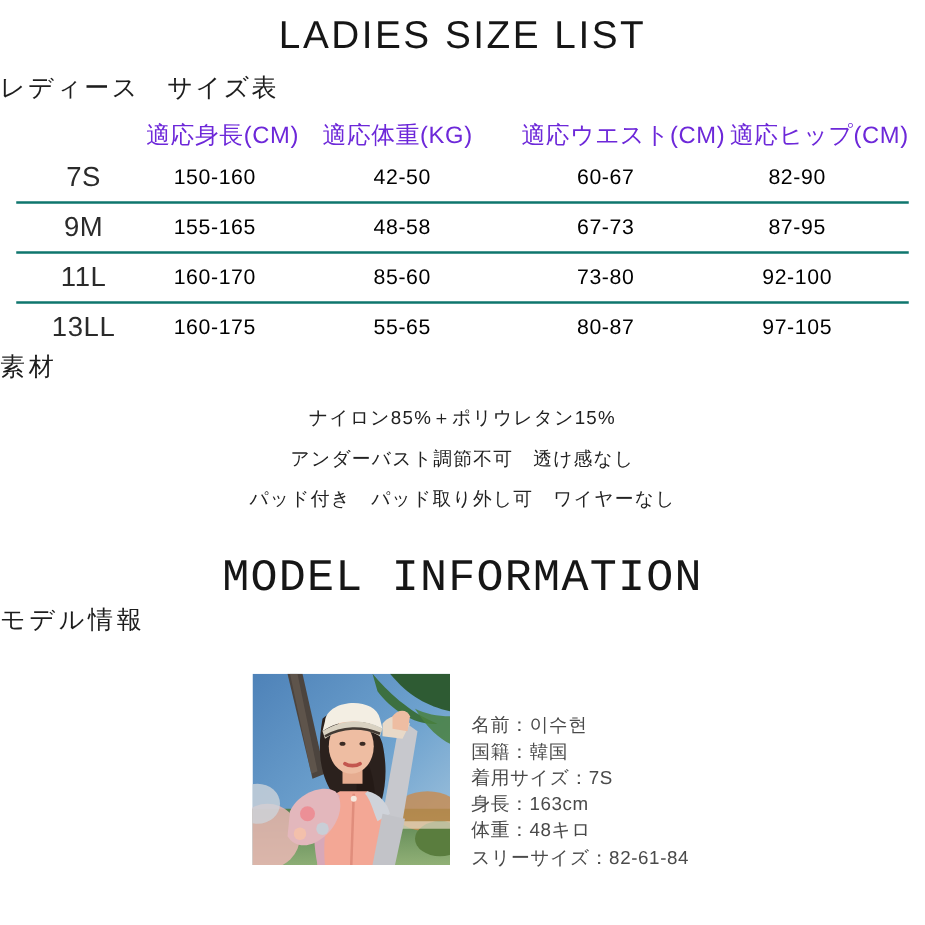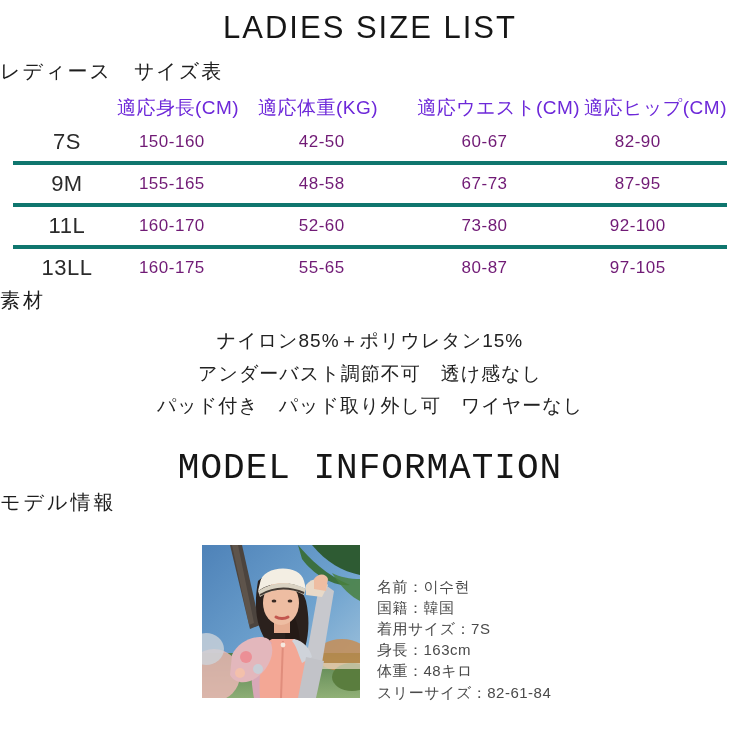--- a/index.html
+++ b/index.html
@@ -23,7 +23,7 @@
   .trow{display:flex;align-items:center;}
   .thead{height:18px;font-size:19px;color:#6d28d9;letter-spacing:0.5px;gap:39px;}
   .drow{height:38px;}
-  .drow.lined{border-bottom:4px solid #0f766e;}
+  .drow.lined{border-bottom:2px solid #0f766e;}
   .thead{margin-bottom:6px;}
   .c0{width:15.1%;}.c1{width:14.3%;}.c2{width:27.7%;}.c3{width:17.9%;}.c4{width:25%;}
   .cell{text-align:center;white-space:nowrap;}

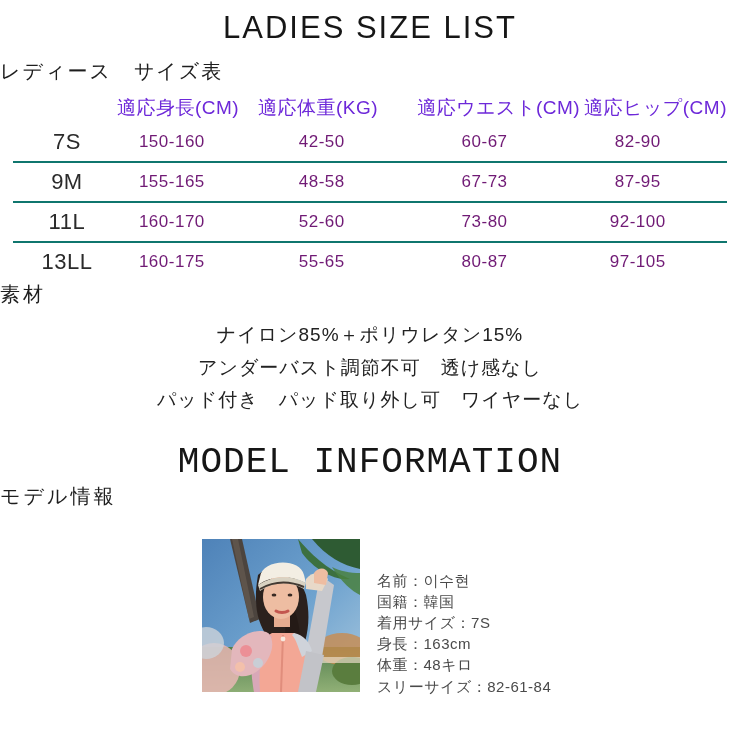--- a/index.html
+++ b/index.html
@@ -28,7 +28,7 @@
   .c0{width:15.1%;}.c1{width:14.3%;}.c2{width:27.7%;}.c3{width:17.9%;}.c4{width:25%;}
   .cell{text-align:center;white-space:nowrap;}
   .size-label{font-size:22px;color:#2b2b2b;letter-spacing:0.5px;}
-  .val{font-size:17px;color:#701a75;letter-spacing:0.5px;}
+  .val{font-size:17px;color:#000000;letter-spacing:0.5px;}
 
   
   .material-head{margin-top:18px;}

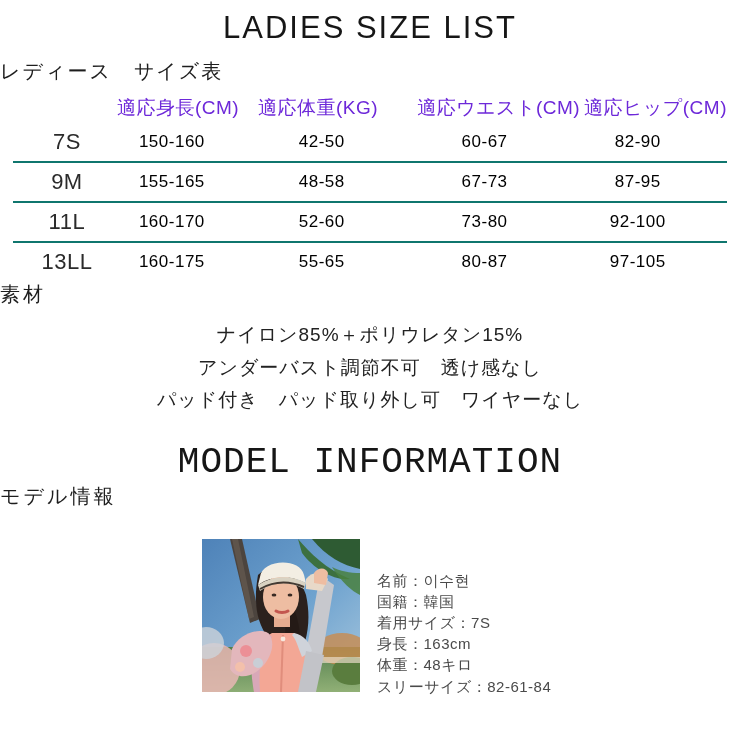--- a/index.html
+++ b/index.html
@@ -77,7 +77,7 @@
       <div class="trow drow lined">
         <div class="cell c0 size-label">11L</div>
         <div class="cell c1 val">160-170</div>
-        <div class="cell c2 val">52-60</div>
+        <div class="cell c2 val">85-60</div>
         <div class="cell c3 val">73-80</div>
         <div class="cell c4 val">92-100</div>
       </div>

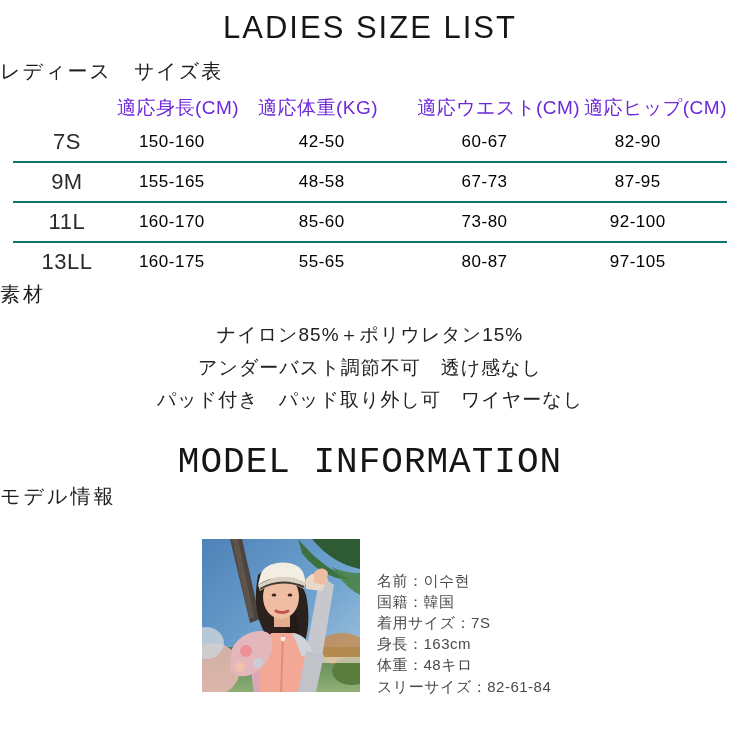--- a/index.html
+++ b/index.html
@@ -33,7 +33,7 @@
   
   .material-head{margin-top:18px;}
   .material-lines{margin-top:12px;}
-  .material-line{font-size:19px;line-height:32.5px;letter-spacing:1px;color:#222;text-align:center;}
+  .material-line{font-size:15px;line-height:32.5px;letter-spacing:1px;color:#222;text-align:center;}
 
   
   .model-head{margin-top:26px;}

